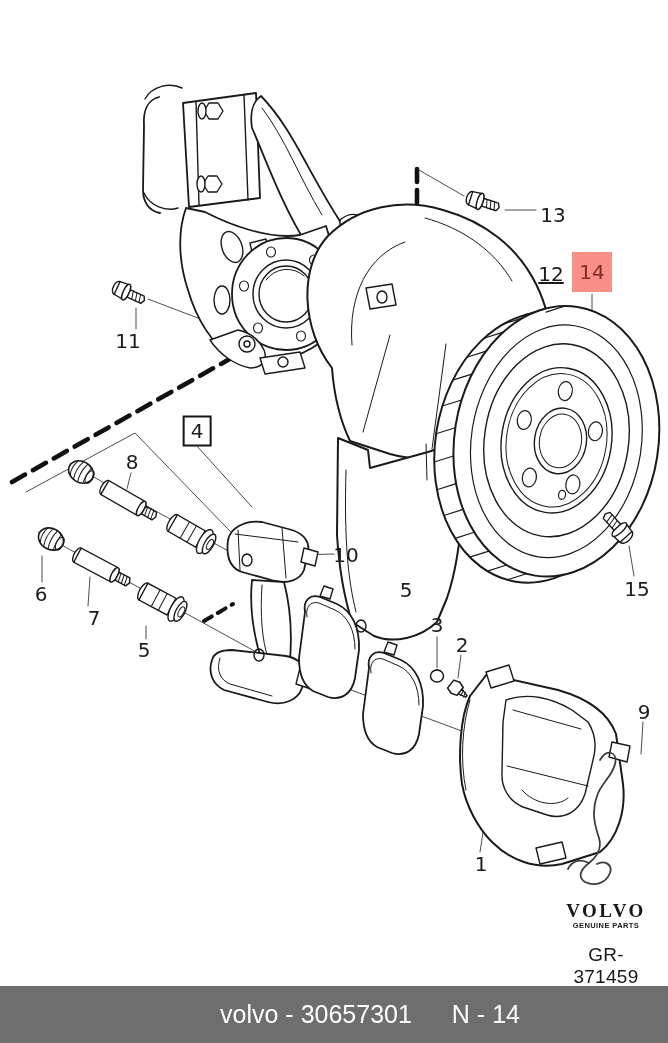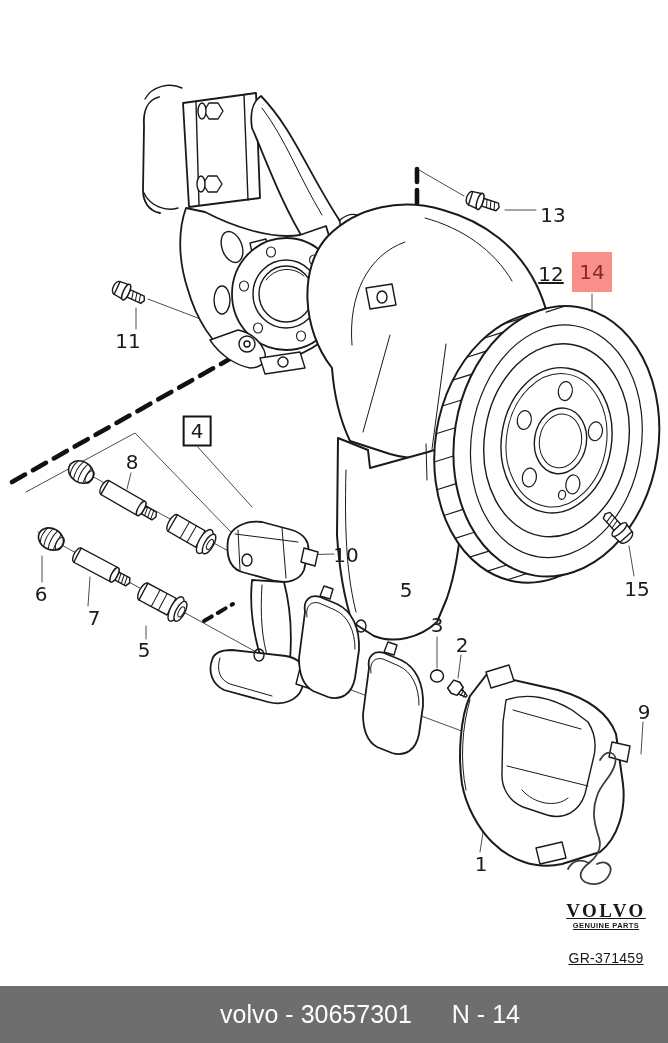--- a/index.html
+++ b/index.html
@@ -13,7 +13,7 @@
   .callout.boxed{border:2px solid #151515;background:#fff;padding:3px 6px 4px 6px;}
   .callout.highlighted{width:40px;height:40px;display:flex;align-items:center;
            justify-content:center;font-size:20px;}
-  .brand{position:absolute;left:558px;top:900px;width:96px;text-align:center;color:#181818;text-decoration:underline;}
+  .brand{position:absolute;left:558px;top:900px;width:96px;text-align:center;color:#181818;}
   .brand-logo{font-family:"Liberation Serif",serif;font-weight:bold;font-size:19px;
            letter-spacing:2.5px;}
   .brand-tagline{font-size:7.5px;font-weight:bold;letter-spacing:0.4px;margin-top:-1px;}

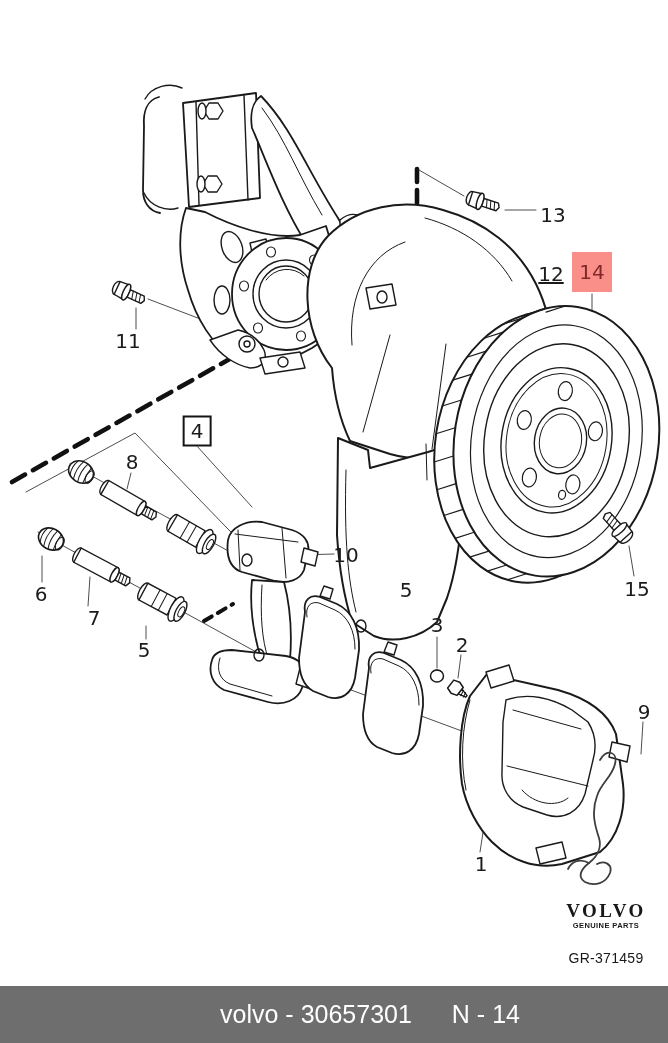--- a/index.html
+++ b/index.html
@@ -17,7 +17,7 @@
   .brand-logo{font-family:"Liberation Serif",serif;font-weight:bold;font-size:19px;
            letter-spacing:2.5px;}
   .brand-tagline{font-size:7.5px;font-weight:bold;letter-spacing:0.4px;margin-top:-1px;}
-  .brand-figcode{font-size:14px;letter-spacing:0.3px;margin-top:20px;}
+  .brand-figcode{font-size:19px;letter-spacing:0.3px;margin-top:14px;}
   .footer-bar{position:absolute;left:0;top:986px;width:668px;height:57px;
            display:flex;align-items:center;justify-content:center;gap:40px;
            color:#ffffff;font-size:25px;padding-left:36px;}

